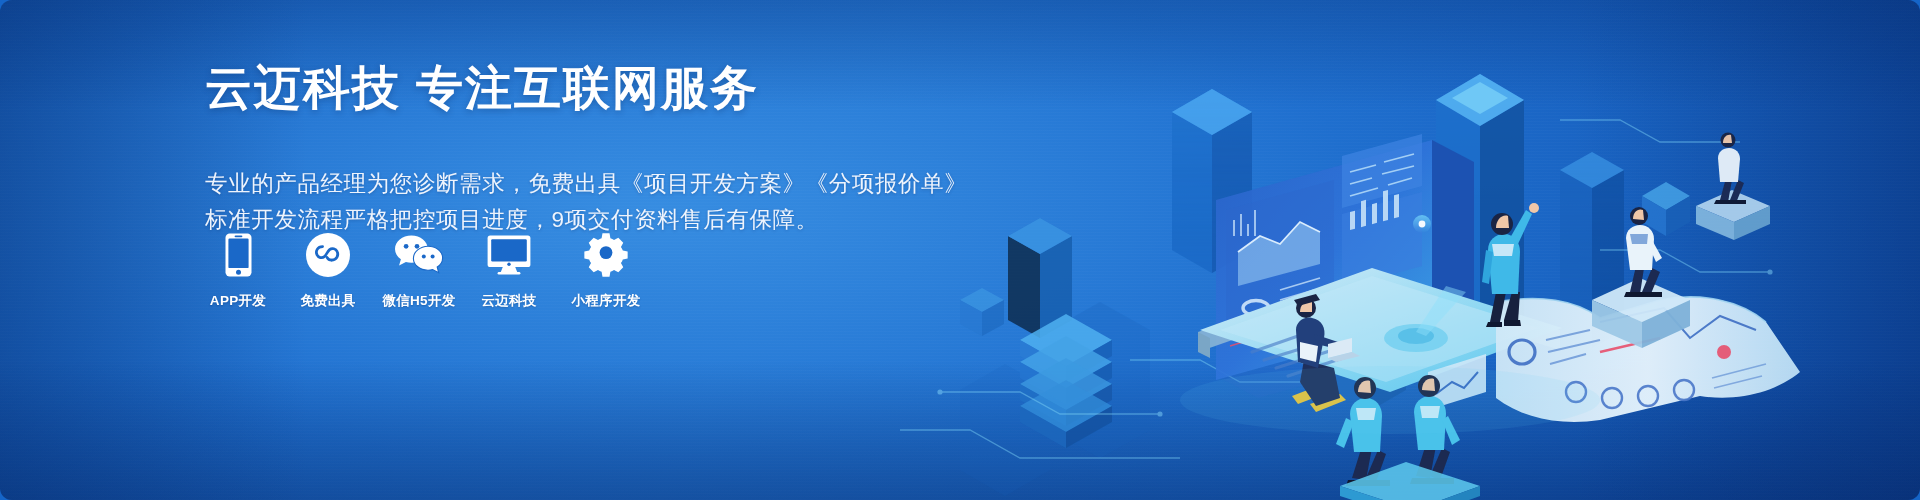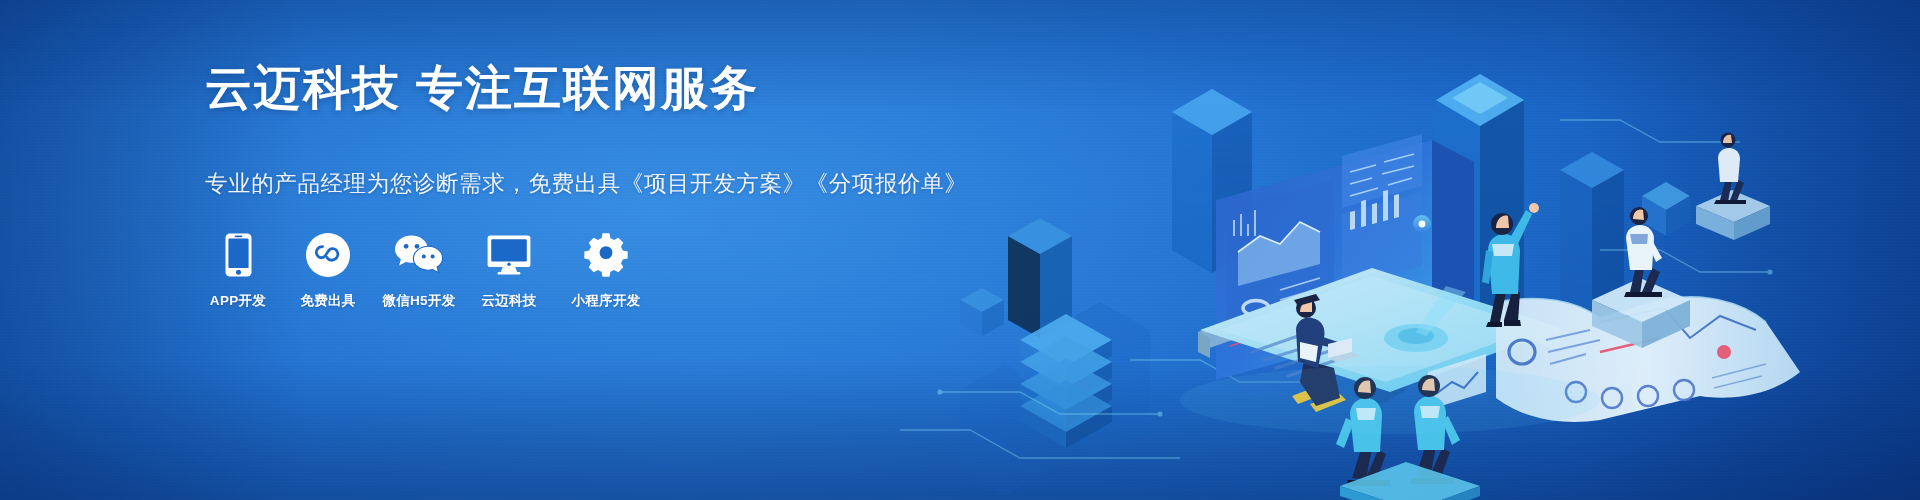--- a/index.html
+++ b/index.html
@@ -15,6 +15,7 @@
     background:
       radial-gradient(110% 150% at 34% 42%, rgba(56,142,226,0.95) 0%, rgba(33,113,208,0.75) 34%, rgba(20,88,186,0.55) 62%, rgba(12,62,150,0.45) 100%),
       linear-gradient(117deg, #0d4ea8 0%, #1566c9 22%, #2179d6 42%, #1a6ccd 60%, #1157b4 80%, #0b3f94 100%);
+    border-radius: 12px;
   }
   
   #texture {

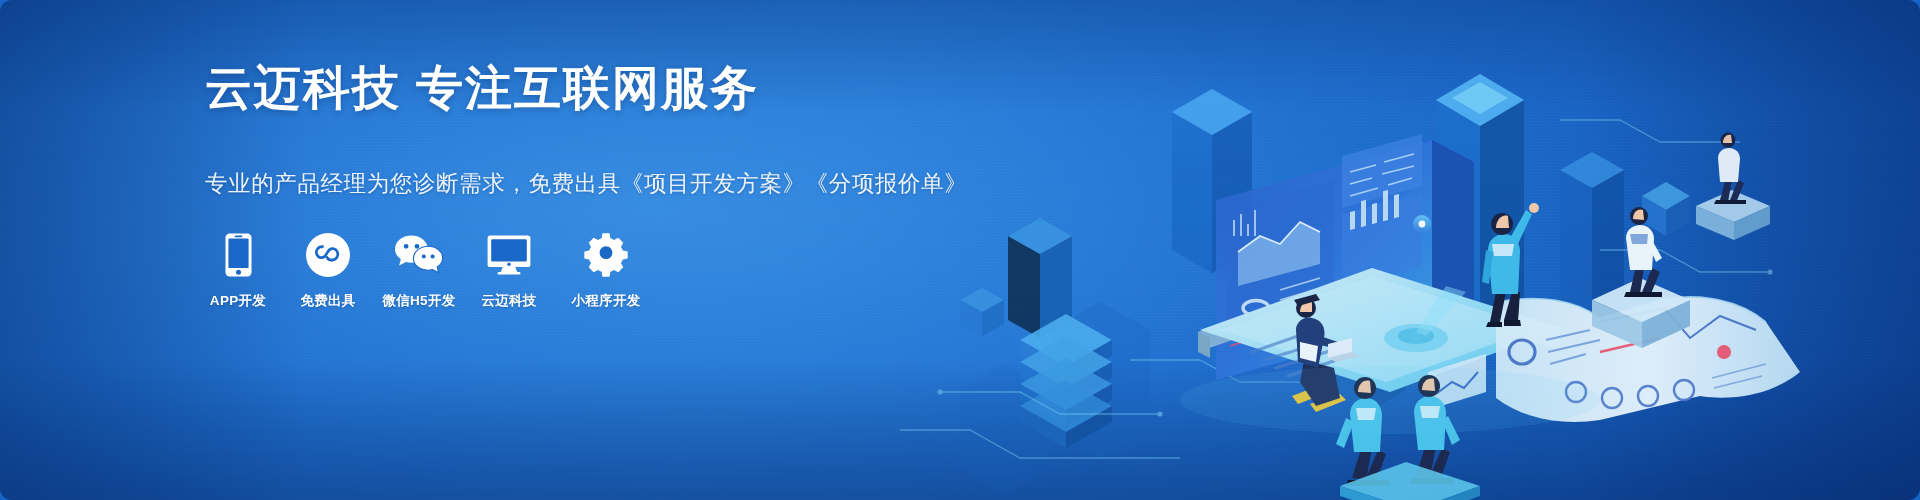--- a/index.html
+++ b/index.html
@@ -452,6 +452,7 @@
     <div id="title">云迈科技 专注互联网服务</div>
     <div id="sub-wrap">
       <div class="subline">专业的产品经理为您诊断需求，免费出具《项目开发方案》《分项报价单》</div>
+      <div class="subline">标准开发流程严格把控项目进度，9项交付资料售后有保障。</div>
     </div>
   </div>
 

